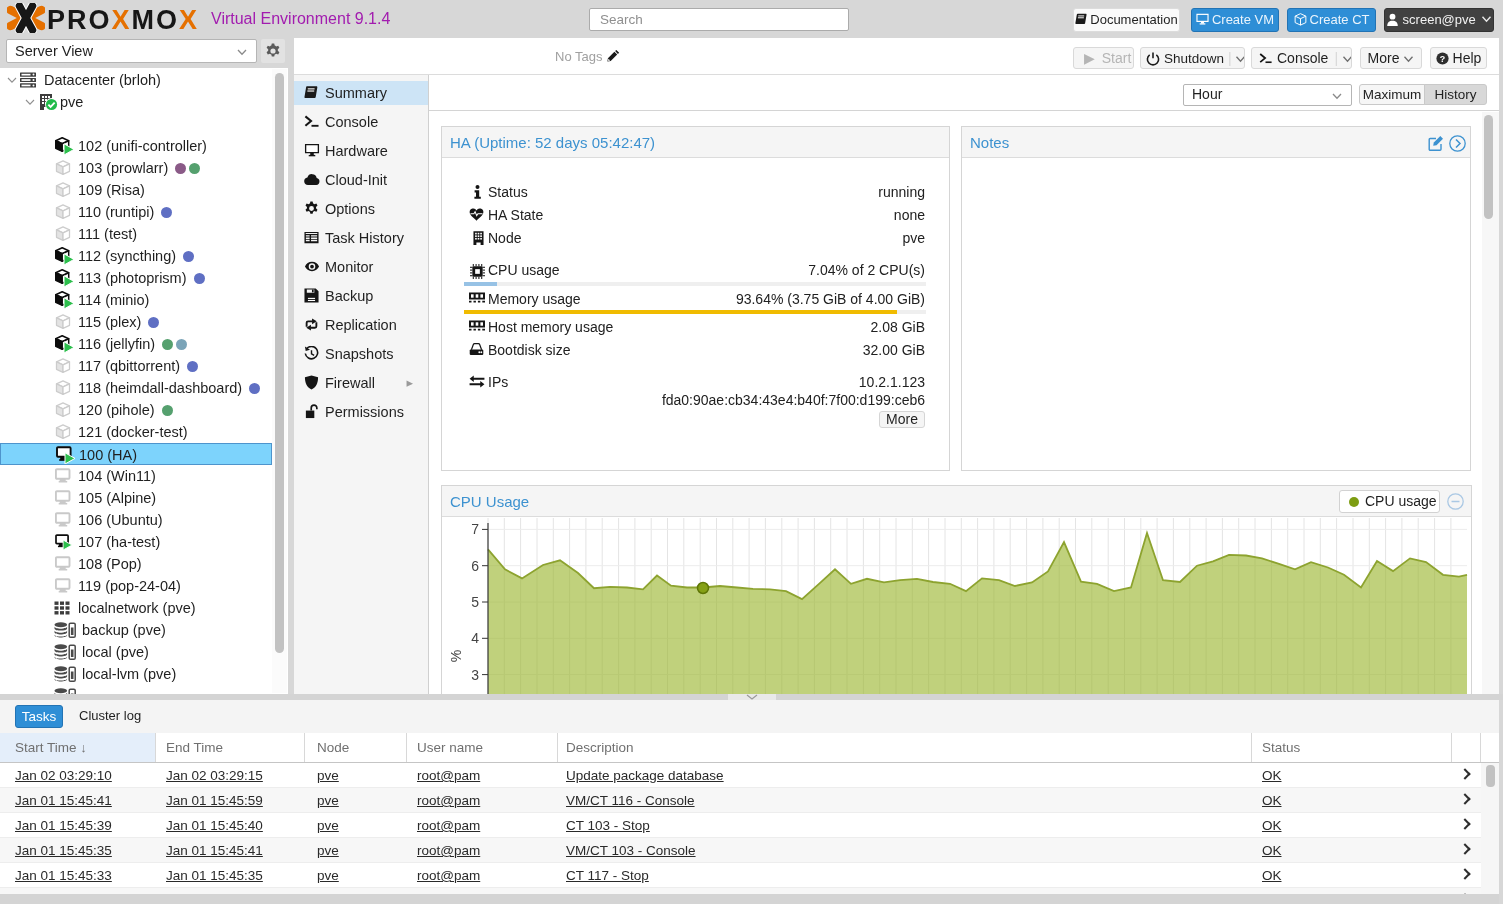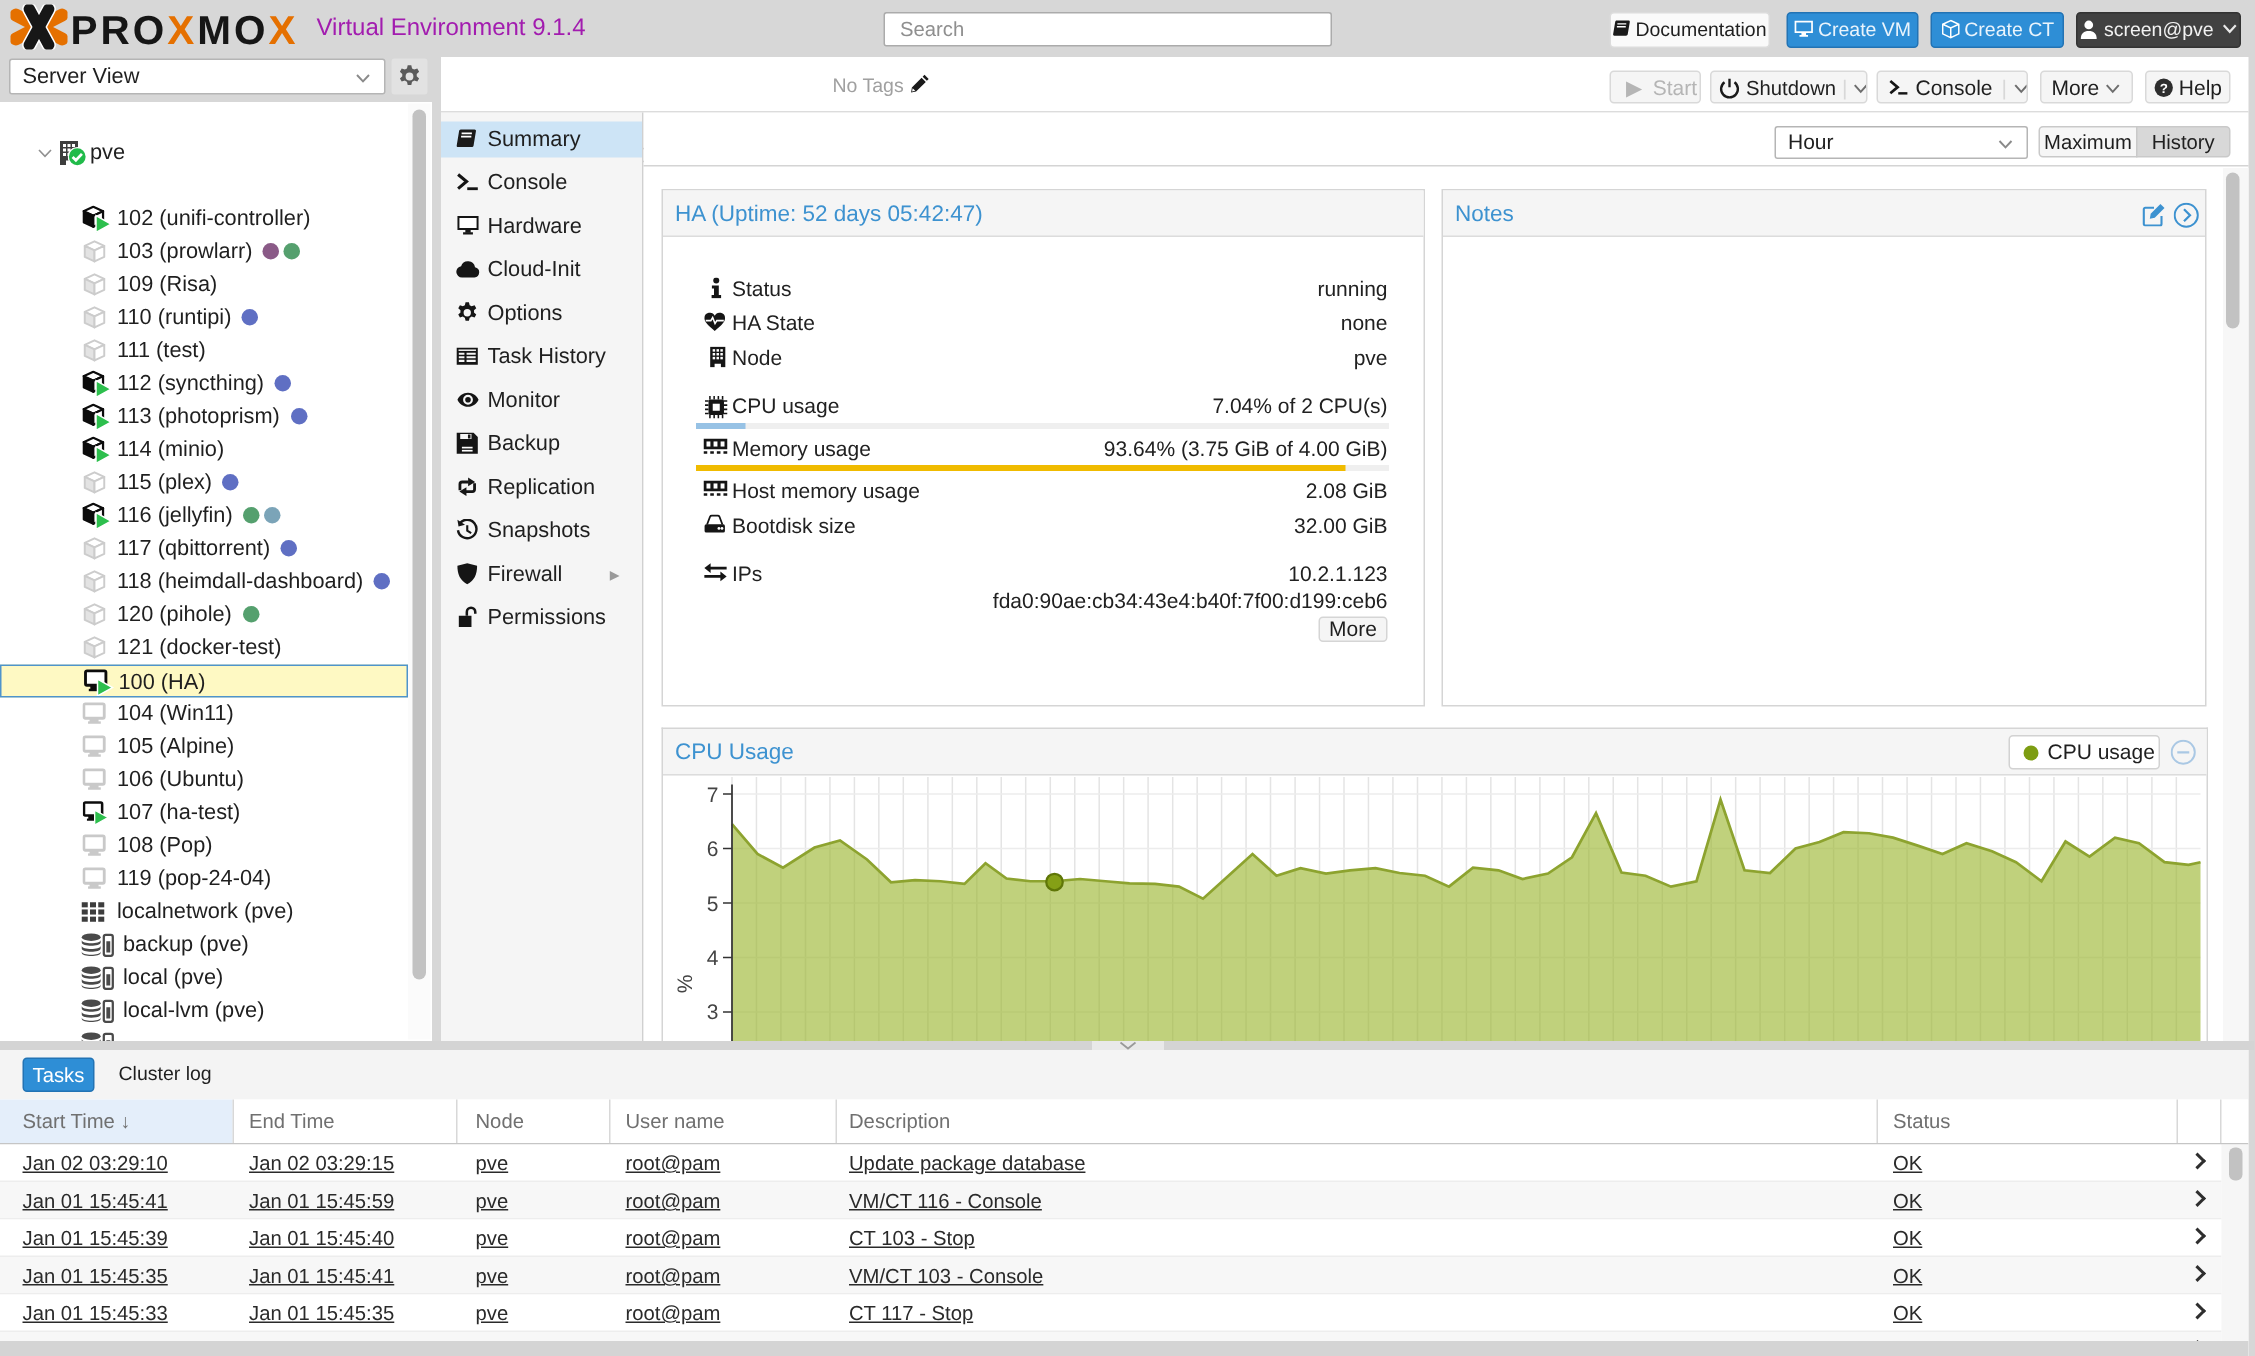--- a/index.html
+++ b/index.html
@@ -19,7 +19,7 @@
 #brand { left:47px; top:5px; font-weight:bold; font-size:27px; letter-spacing:2px; color:#161616; }
 #brand .ox { color:#e57000; }
 #vertxt { left:211px; top:10px; font-size:16px; color:#a21caf; }
-#search { left:589px; top:8px; width:299px; height:23px; background:#fff; border:1px solid #ababab; border-radius:2px; font-size:13.5px; color:#8f8f8f; line-height:21px; padding-left:10px; }
+#search { left:589px; top:8px; width:260px; height:23px; background:#fff; border:1px solid #ababab; border-radius:2px; font-size:13.5px; color:#8f8f8f; line-height:21px; padding-left:10px; }
 .hbtn { top:8px; height:24px; border-radius:3px; font-size:13px; line-height:22px; text-align:center; white-space:nowrap; }
 #bdoc { left:1073px; width:107px; background:#fafafa; border:1px solid #dcdcdc; color:#1f1f1f; }
 #bvm  { left:1191px; width:88px;  background:#2e8ed6; border:1px solid #2273b4; color:#eaf4fc; }

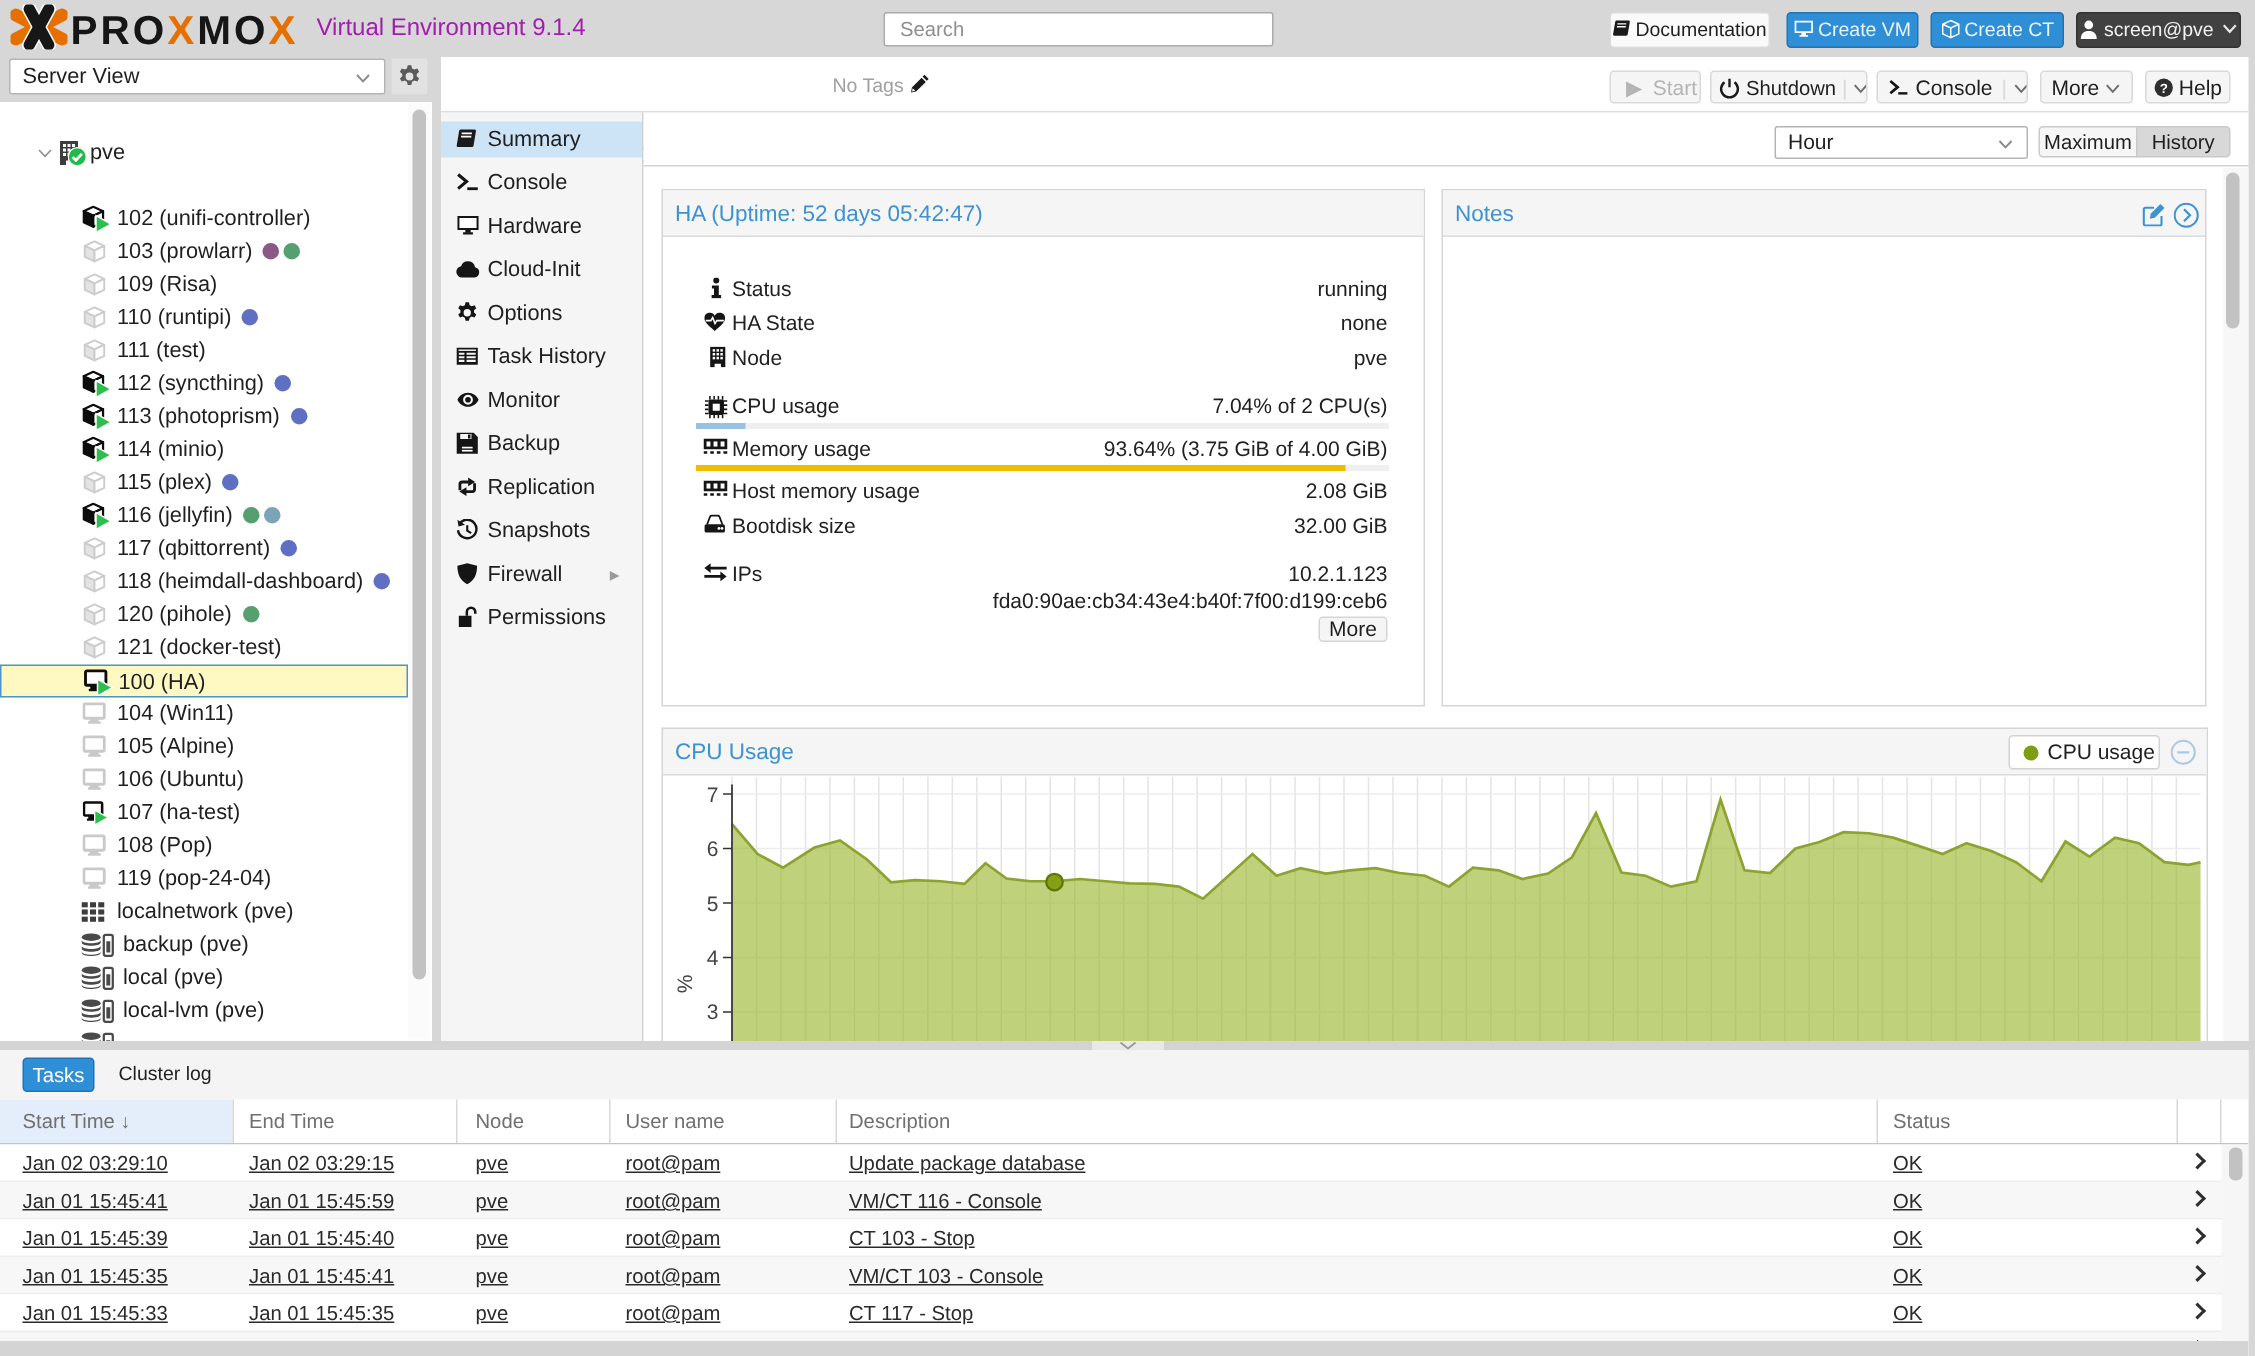--- a/index.html
+++ b/index.html
@@ -217,6 +217,15 @@
     </svg>
   </div>
 <div id="tree" class="abs">
+  <div class="trow" style="top:1px">
+      <svg class="caret" style="left:6px">
+        <use href="#i-caret"></use>
+      </svg>
+      <svg class="ticon" style="left:20px" width="16" height="16">
+        <use href="#i-dc"></use>
+      </svg>
+      <span class="ttxt" style="left:44px">Datacenter (brloh)</span>
+    </div>
   <div class="trow" style="top:23px">
       <svg class="caret" style="left:24px">
         <use href="#i-caret"></use>

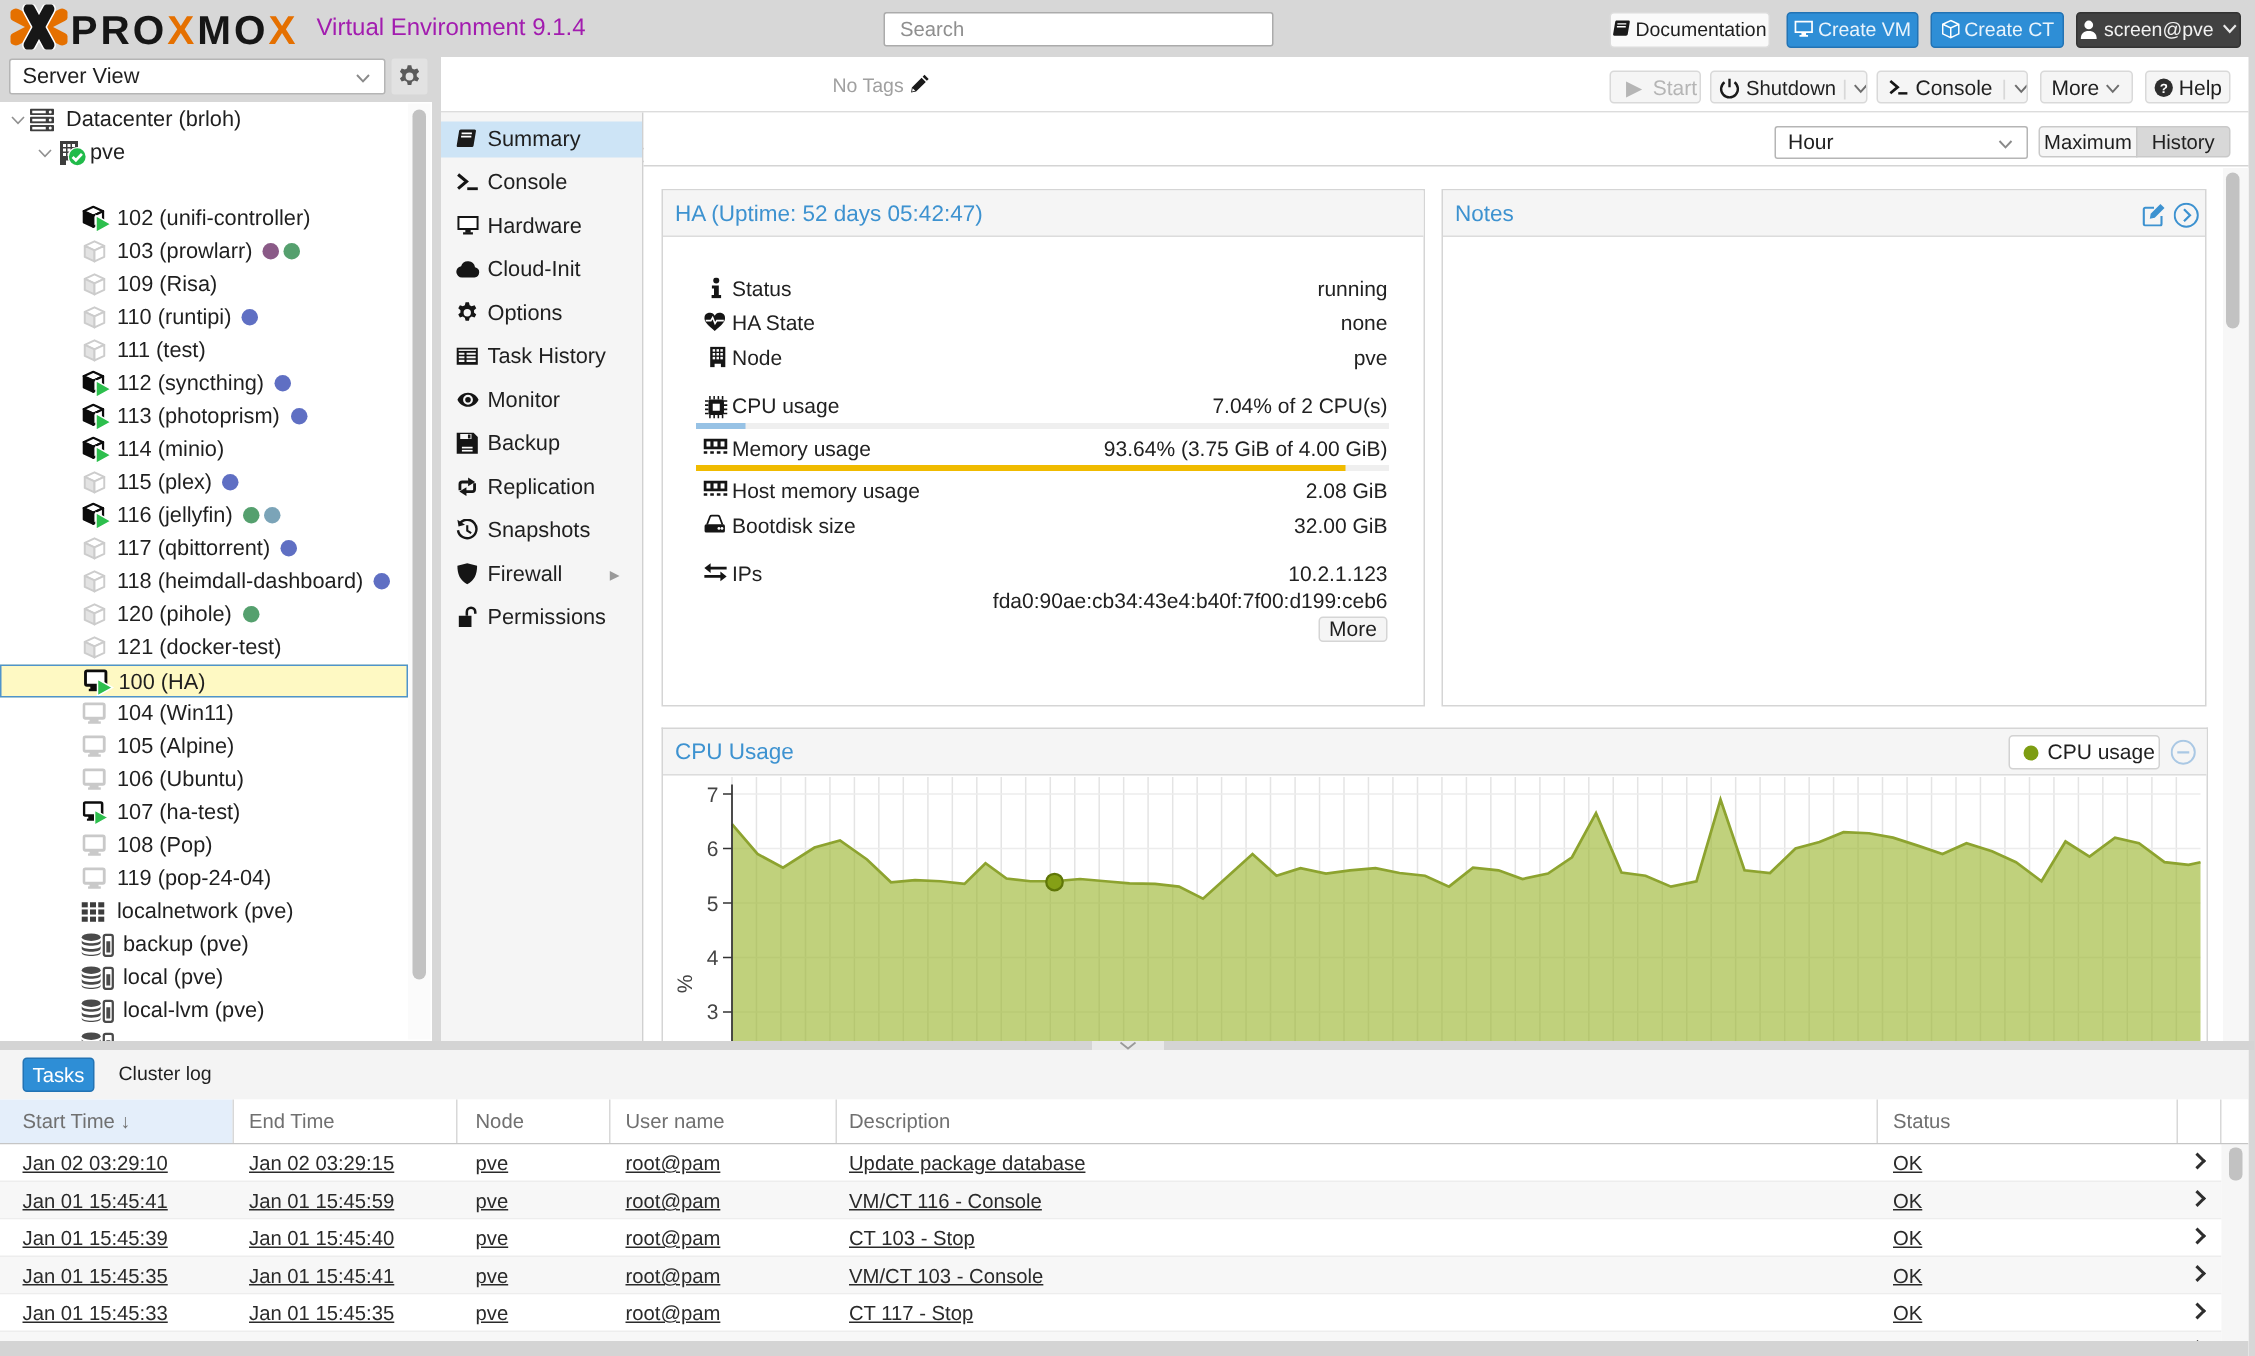--- a/index.html
+++ b/index.html
@@ -33,7 +33,7 @@
 .trow { position:absolute; left:0; width:288px; height:22px; font-size:14.5px; line-height:22px; color:#1f1f1f; white-space:nowrap; }
 .trow .ticon { position:absolute; top:3px; }
 .trow .ttxt { position:absolute; top:0; }
-.tsel { background:#fef9c3; border:1px solid #4e94cc; width:272px !important; }
+.tsel { background:#7dd3fc; border:1px solid #4e94cc; width:272px !important; }
 .dot { display:inline-block; width:11px; height:11px; border-radius:50%; margin-left:3px; vertical-align:-1px; }
 .caret { position:absolute; top:5px; width:12px; height:12px; }
 #treesb { left:272px; top:69px; width:15px; height:624px; background:#fbfbfb; }

